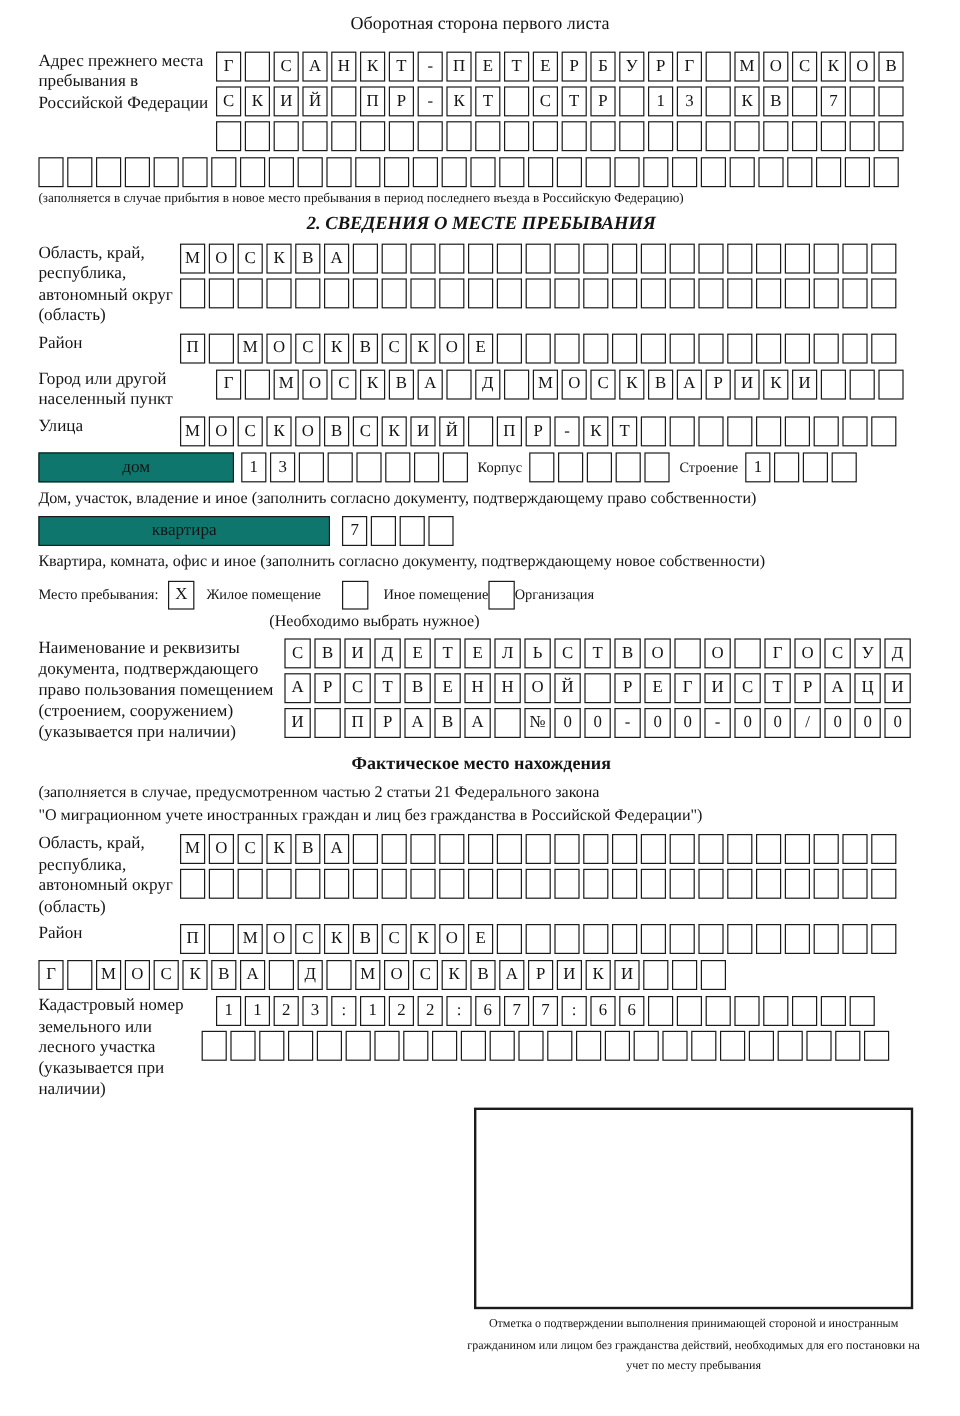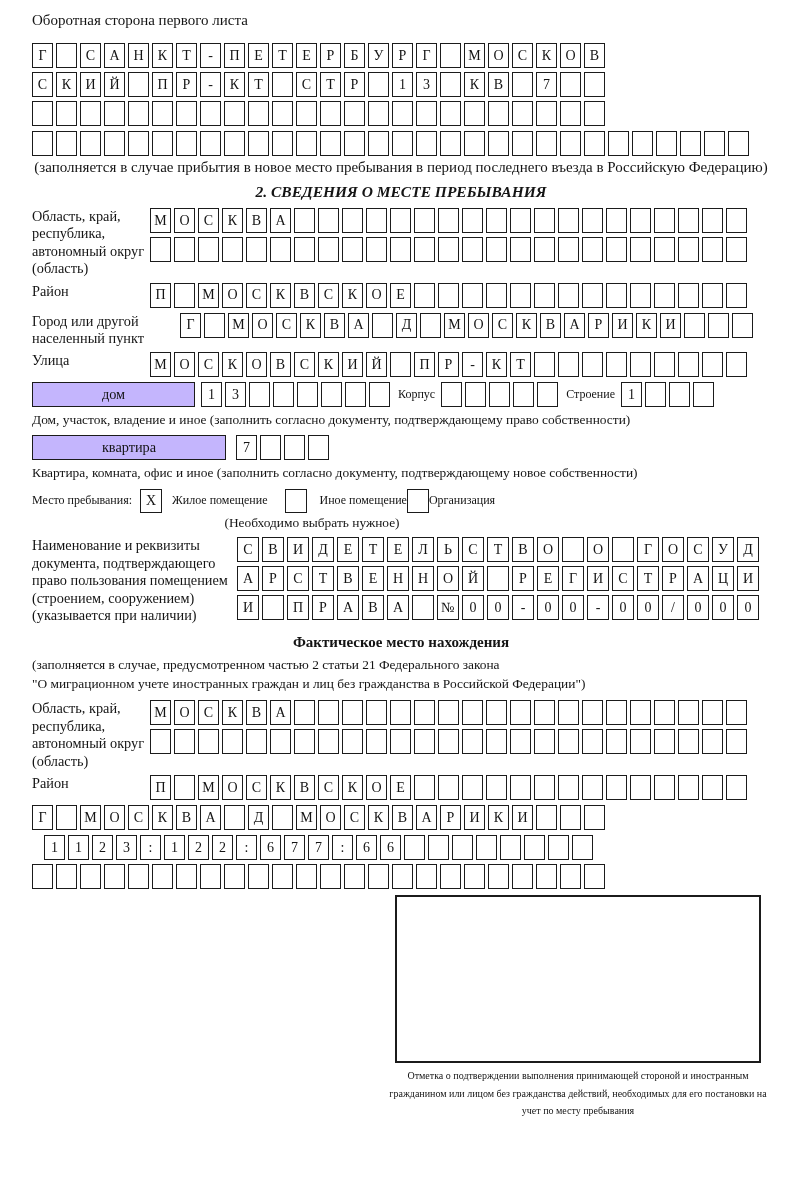--- a/index.html
+++ b/index.html
@@ -5,7 +5,7 @@
   html,body{margin:0;padding:0;background:#ffffff;}
   body{width:800px;height:1180px;color:#141414;font-family:"Liberation Serif",serif;}
   .page{padding:12px 30px 0 32px;box-sizing:border-box;}
-  .hdr{text-align:left;font-size:15px;padding-right:2px;margin-bottom:14px;}
+  .hdr{text-align:center;font-size:15px;padding-right:2px;margin-bottom:14px;}
   .frow{display:flex;align-items:flex-start;margin-bottom:5px;}
   .flabel{font-size:14.3px;line-height:17.4px;flex-shrink:0;}
   .w118{width:118px;} .w136{width:136px;} .w148{width:148px;} .w158{width:158px;} .w205{width:205px;}

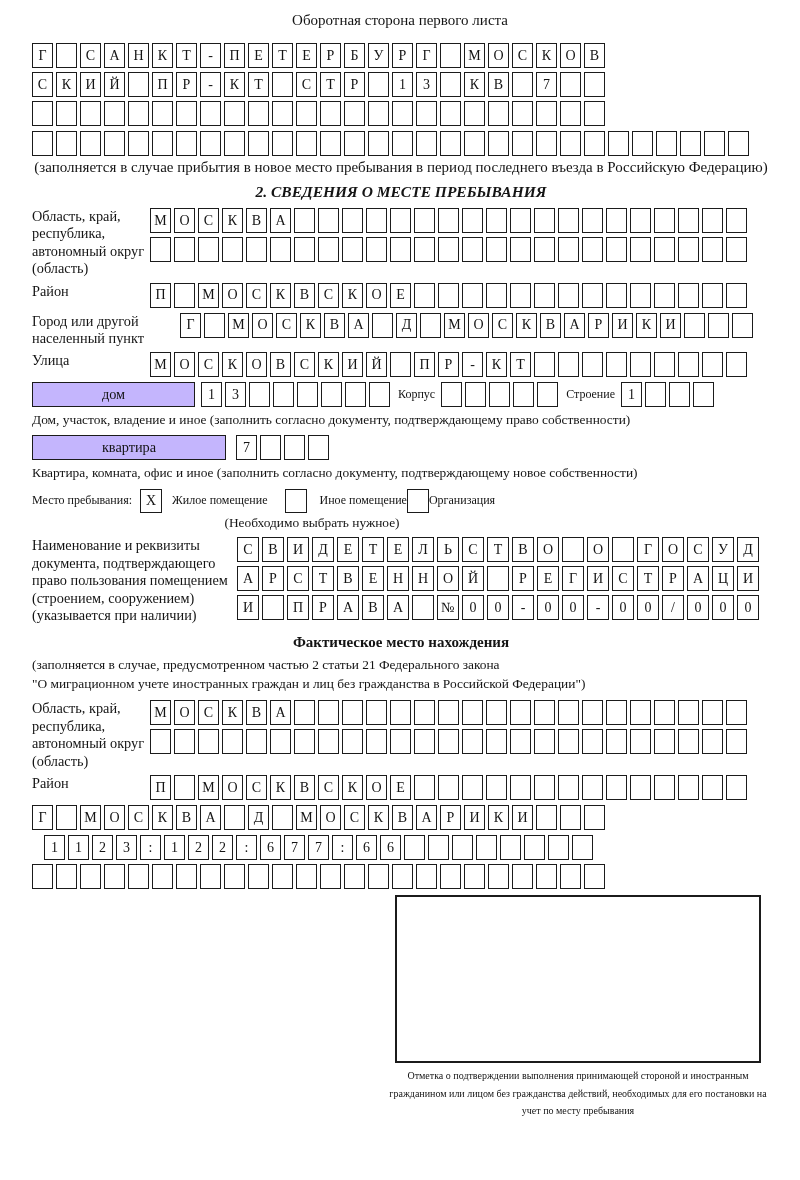--- a/index.html
+++ b/index.html
@@ -40,6 +40,7 @@
   <div class="hdr">Оборотная сторона первого листа</div>
 
   <div class="frow">
+    <div class="flabel w148">Адрес прежнего места пребывания в Российской Федерации</div>
     <div class="rows">
       <div class="cells">
           <span class="cell">Г</span>

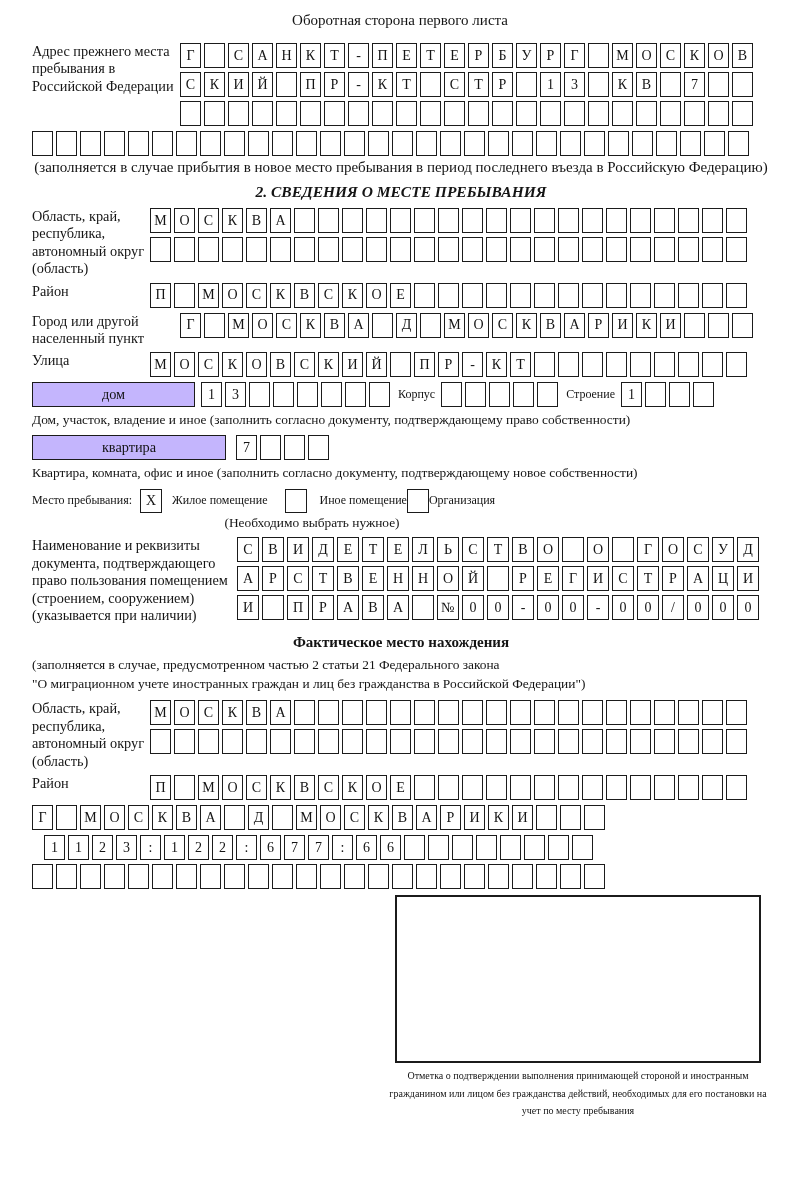--- a/index.html
+++ b/index.html
@@ -14,7 +14,7 @@
   .cell{width:21px;height:25px;box-sizing:border-box;border:1.6px solid #1b1b1b;
         display:flex;align-items:center;justify-content:center;font-size:14px;flex-shrink:0;background:#fff;}
   .wide .cell{width:22px;}
-  .caption{font-size:15px;text-align:center;margin:1px 0 7px;}
+  .caption{font-size:11px;text-align:left;margin:1px 0 7px;}
   .caption-left{font-size:13.4px;margin:2px 0 7px;}
   .h2{font-weight:bold;text-align:center;font-size:15.5px;margin:6px 0 7px;font-style:italic;}
   .h3{font-weight:bold;text-align:center;font-size:15px;margin:10px 0 6px;}

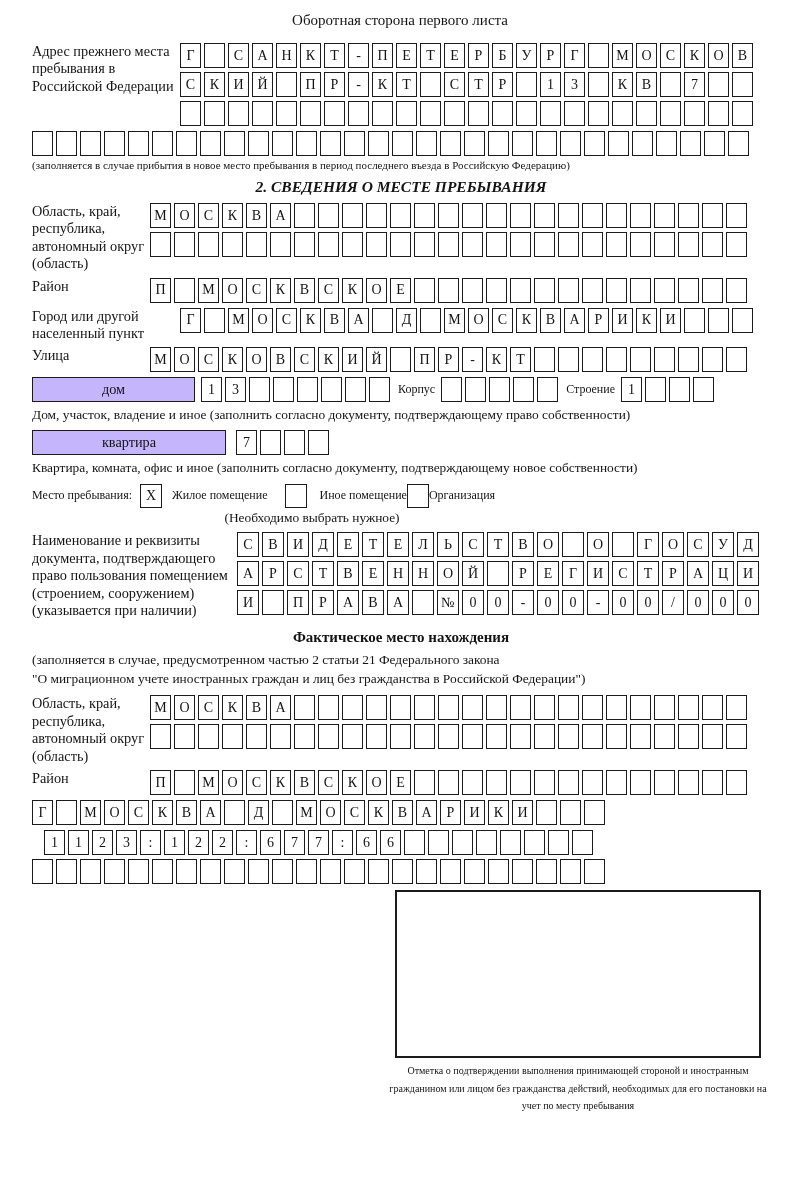--- a/index.html
+++ b/index.html
@@ -20,7 +20,7 @@
   .h3{font-weight:bold;text-align:center;font-size:15px;margin:10px 0 6px;}
   .subcap{font-size:13.4px;text-align:left;margin:0 0 3px;}
   .bigbox{box-sizing:border-box;border:1.6px solid #1b1b1b;height:25px;display:flex;align-items:center;
-          justify-content:center;font-size:14.3px;flex-shrink:0;background:#c4b5fd;}
+          justify-content:center;font-size:14.3px;flex-shrink:0;background:#0f766e;}
   .inline-lbl{font-size:12px;line-height:25px;white-space:nowrap;}
   .cb{width:22px;height:24px;box-sizing:border-box;border:1.6px solid #1b1b1b;display:flex;align-items:center;
       justify-content:center;font-size:14px;flex-shrink:0;background:#fff;}

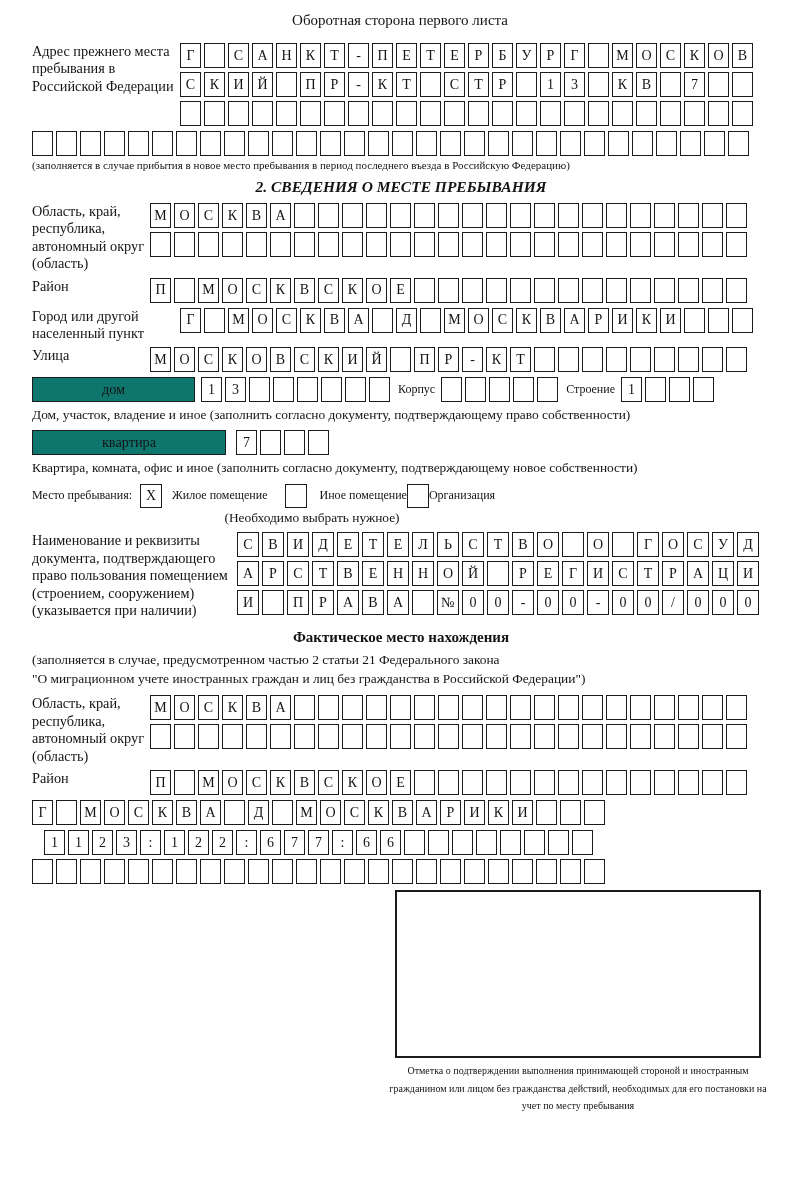--- a/index.html
+++ b/index.html
@@ -341,7 +341,7 @@
   <div class="caption-left">Дом, участок, владение и иное (заполнить согласно документу, подтверждающему право собственности)</div>
 
   <div class="frow">
-    <div class="bigbox mr10" style="width:194px;">квартира</div>
+    <div class="bigbox mr10" style="width:243px;">квартира</div>
     <div class="cells">
         <span class="cell">7</span>
         <span class="cell"></span>

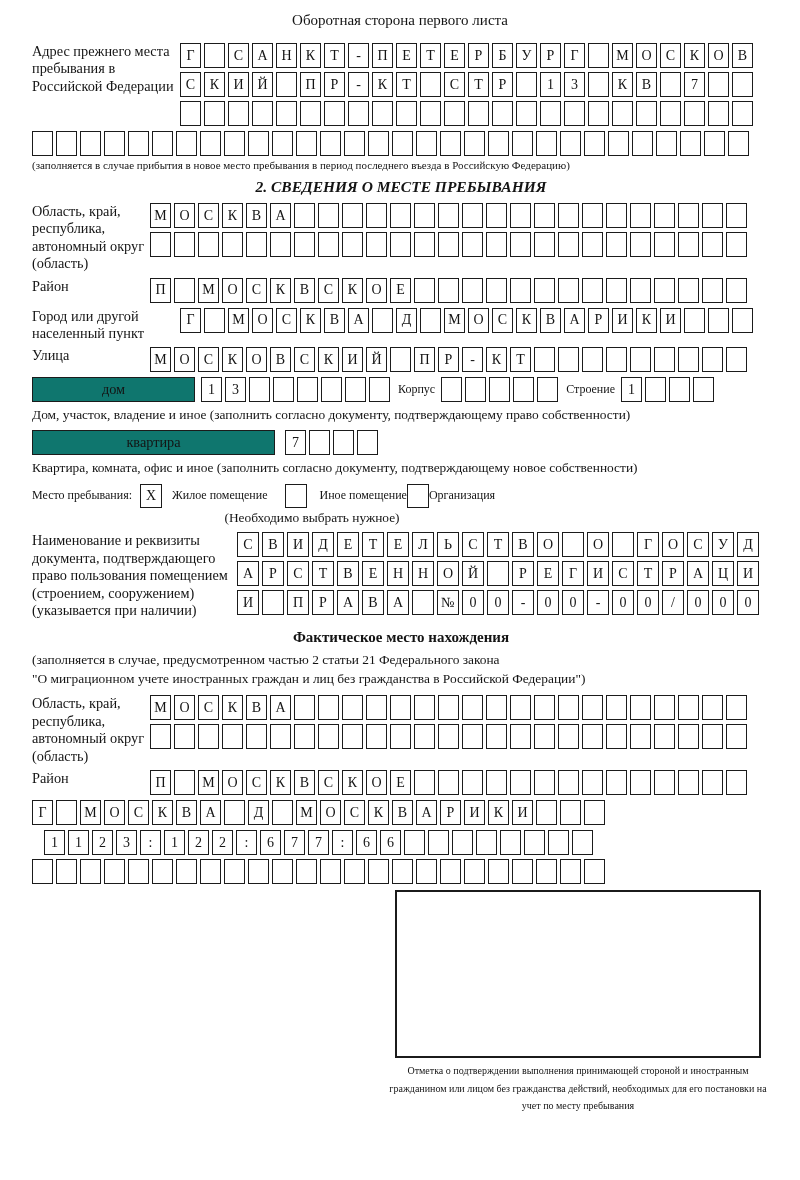--- a/index.html
+++ b/index.html
@@ -562,6 +562,7 @@
   </div>
 
   <div class="frow">
+    <div class="flabel w136">Кадастровый номер земельного или лесного участка (указывается при наличии)</div>
     <div class="rows">
       <div class="cells indent12">
           <span class="cell">1</span>

